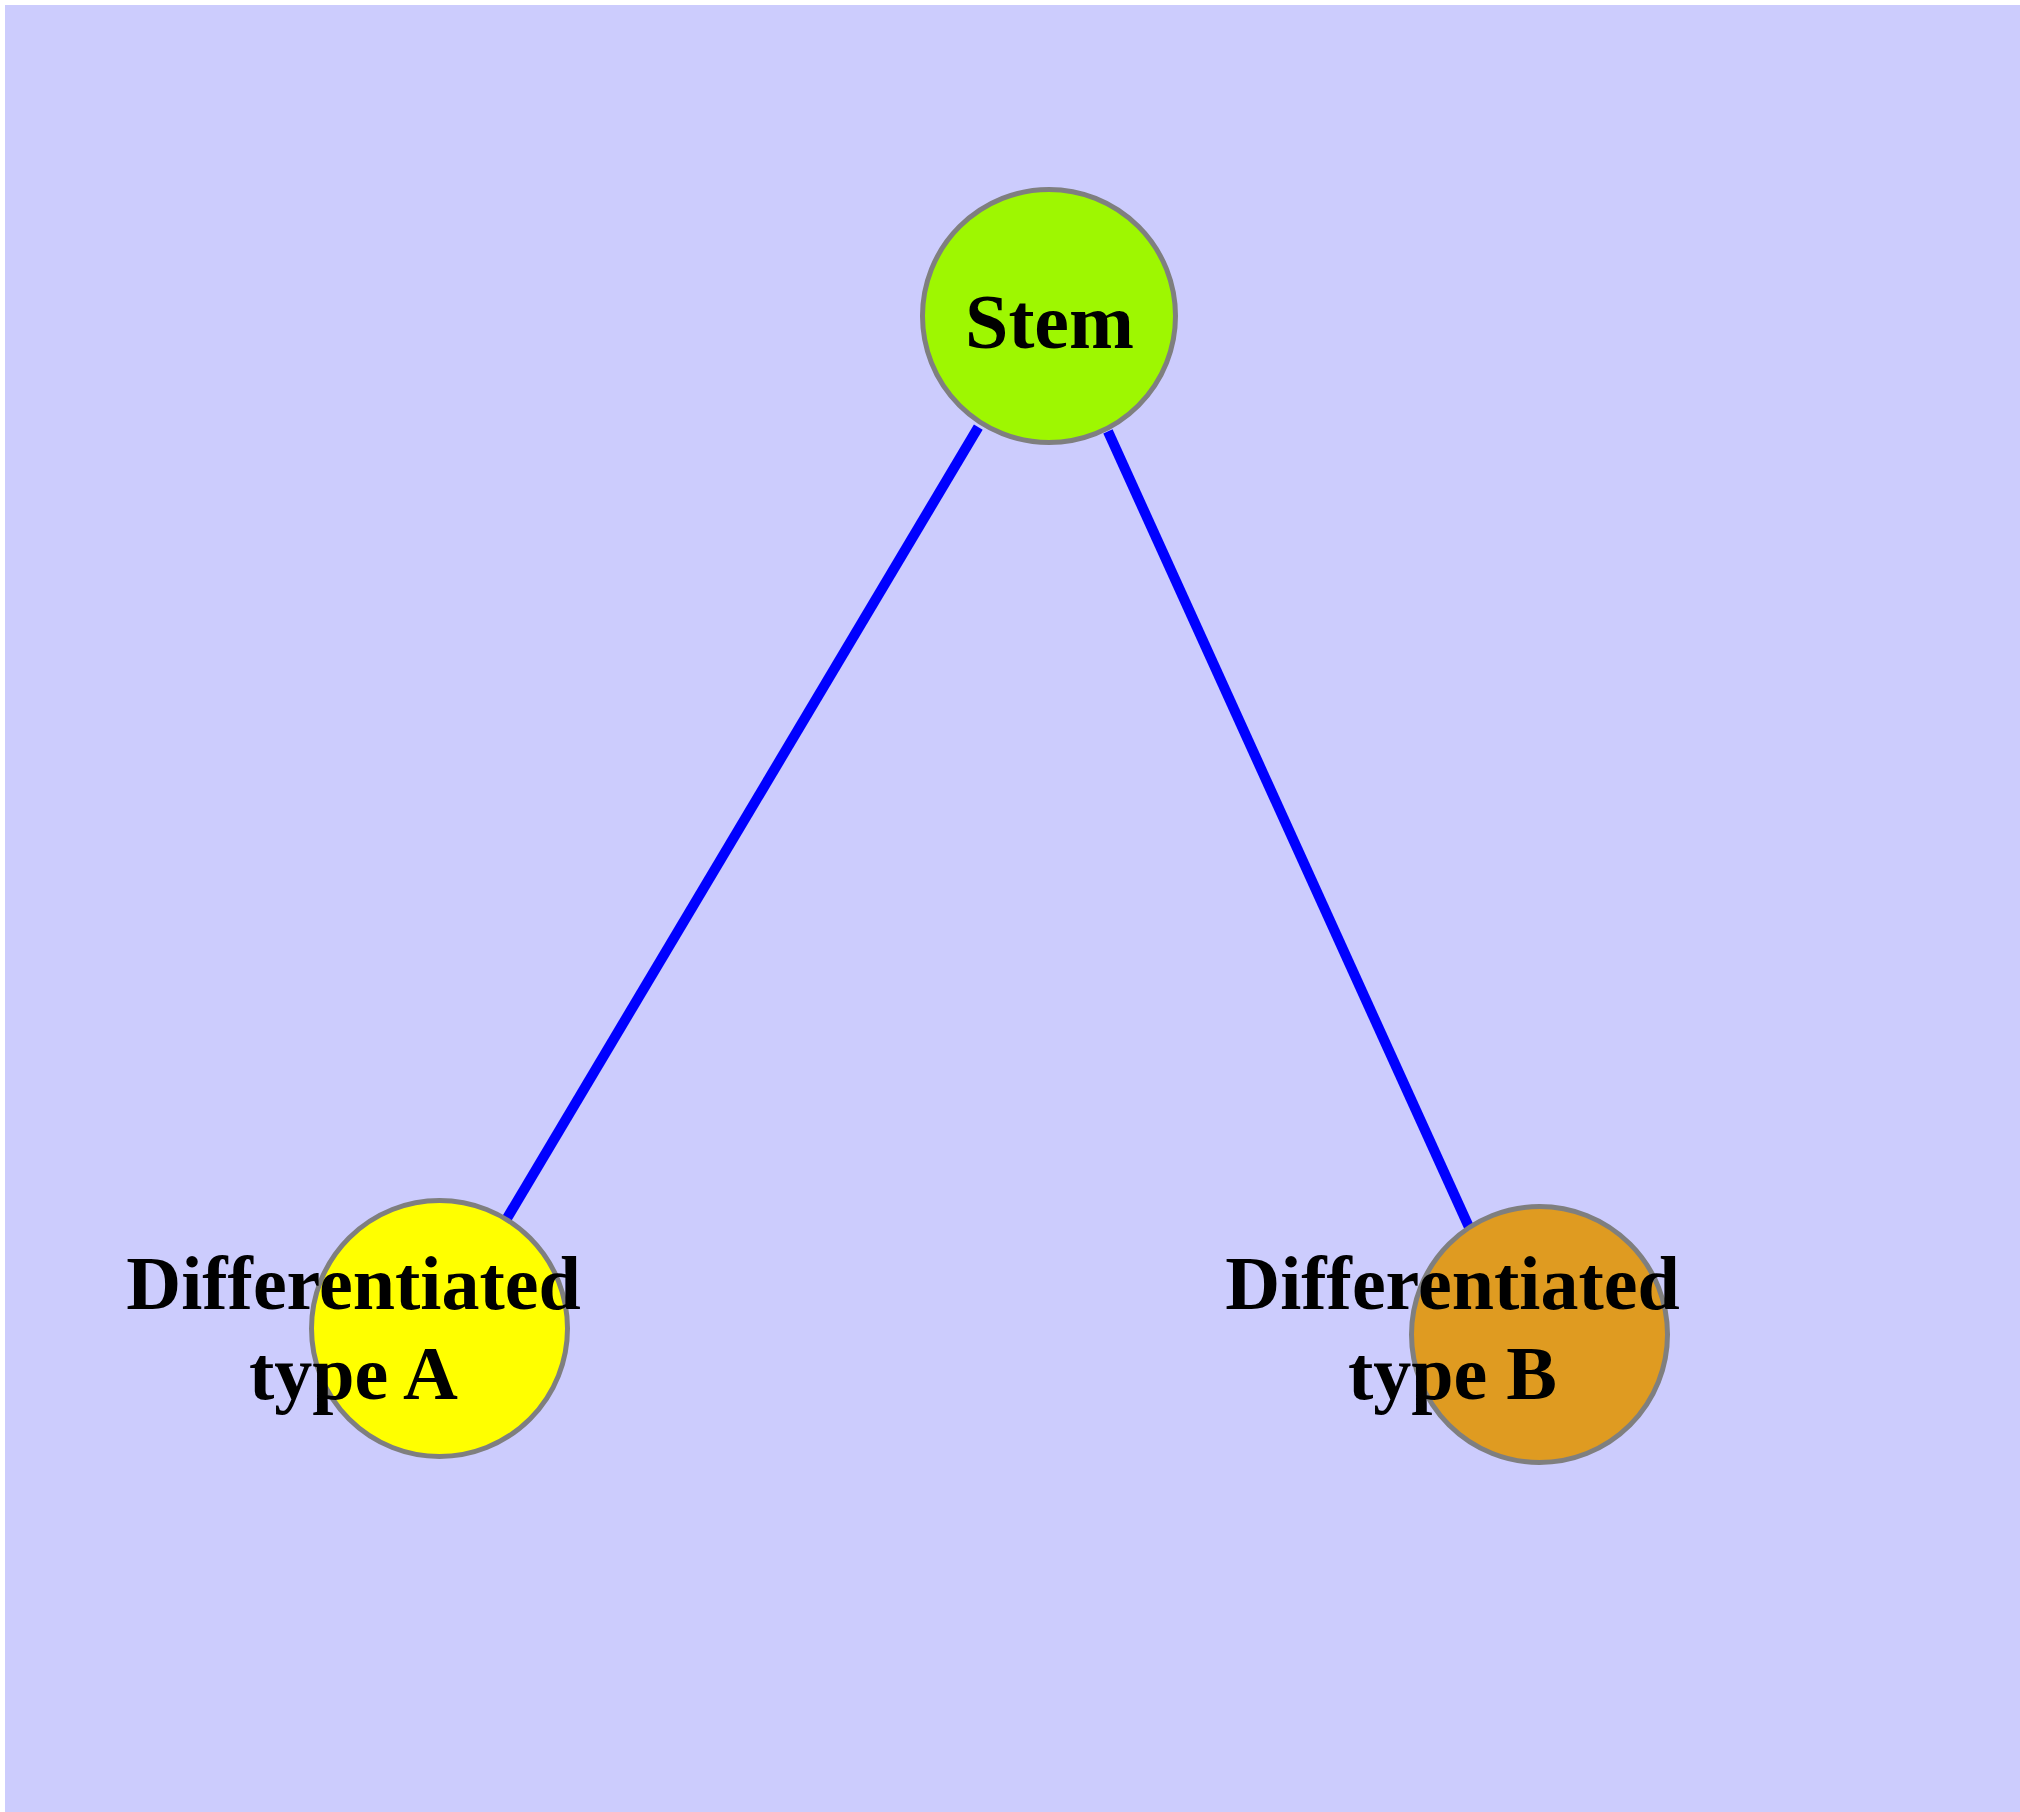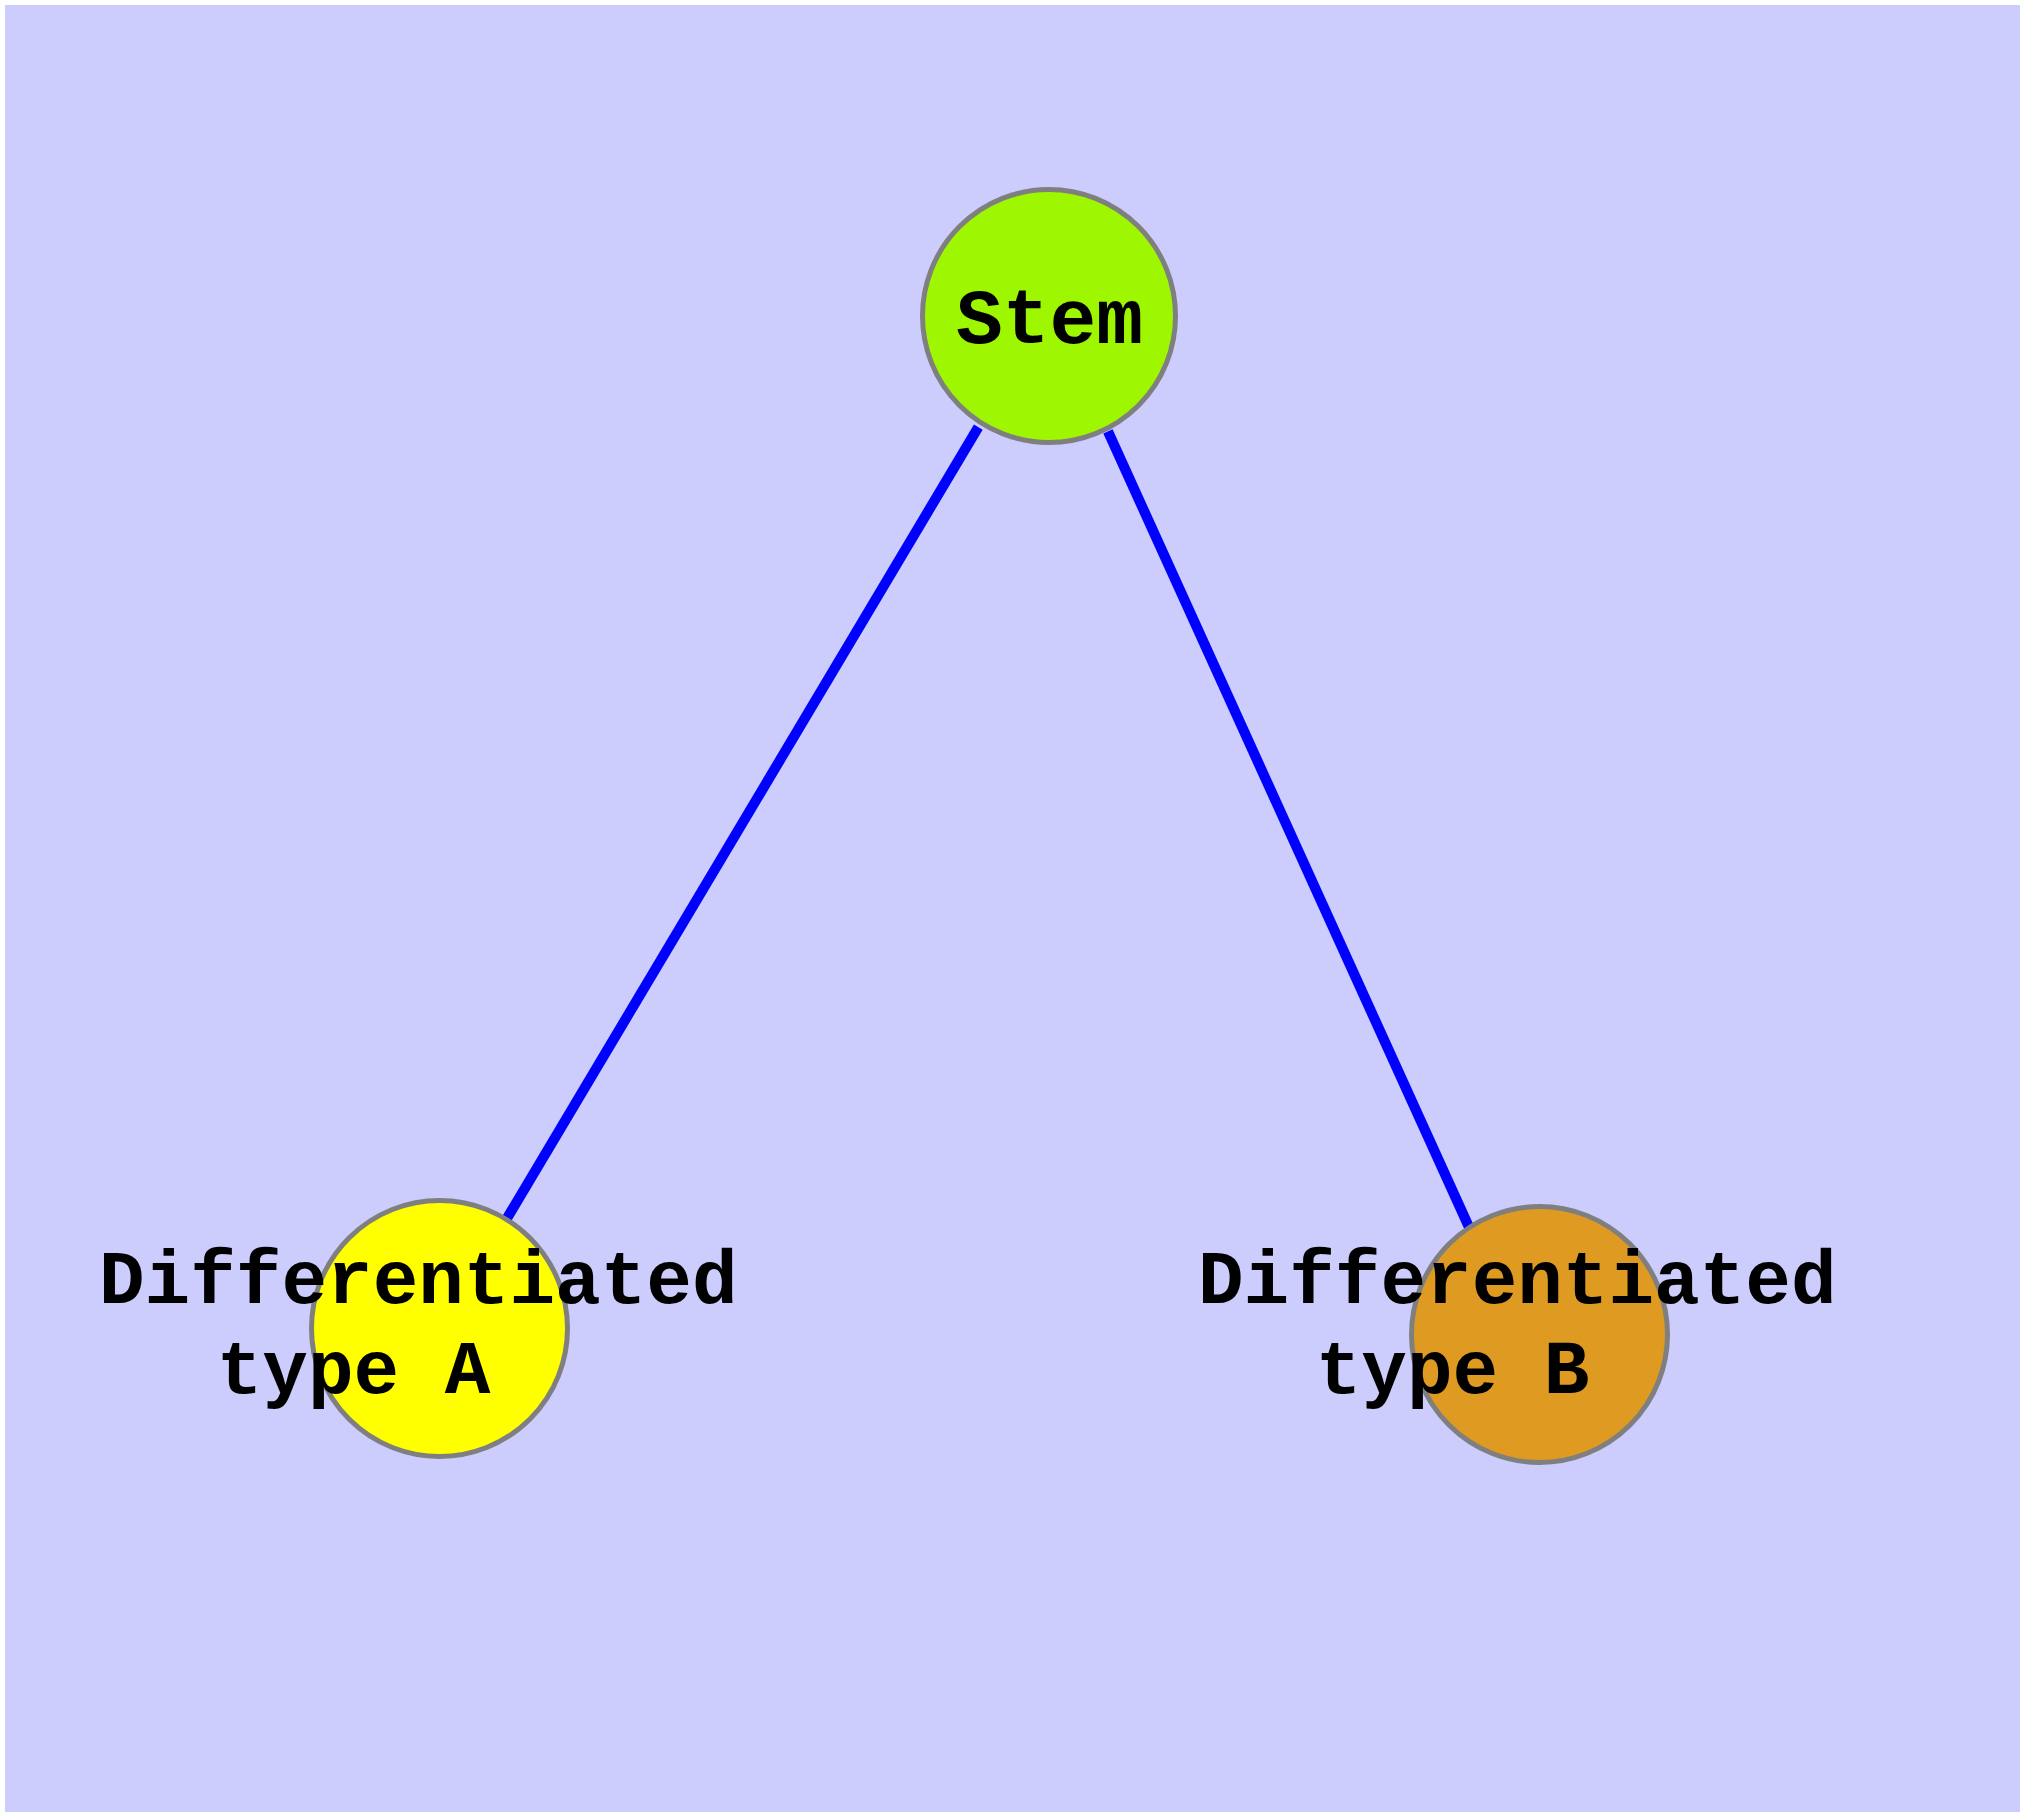--- a/index.html
+++ b/index.html
@@ -70,7 +70,7 @@
     position: absolute;
     color: #000000;
     font-weight: bold;
-    font-family: Liberation Mono, monospace;
+    font-family: Liberation Serif, serif;
     text-align: center;
     line-height: 1.18;
     white-space: pre-line;

